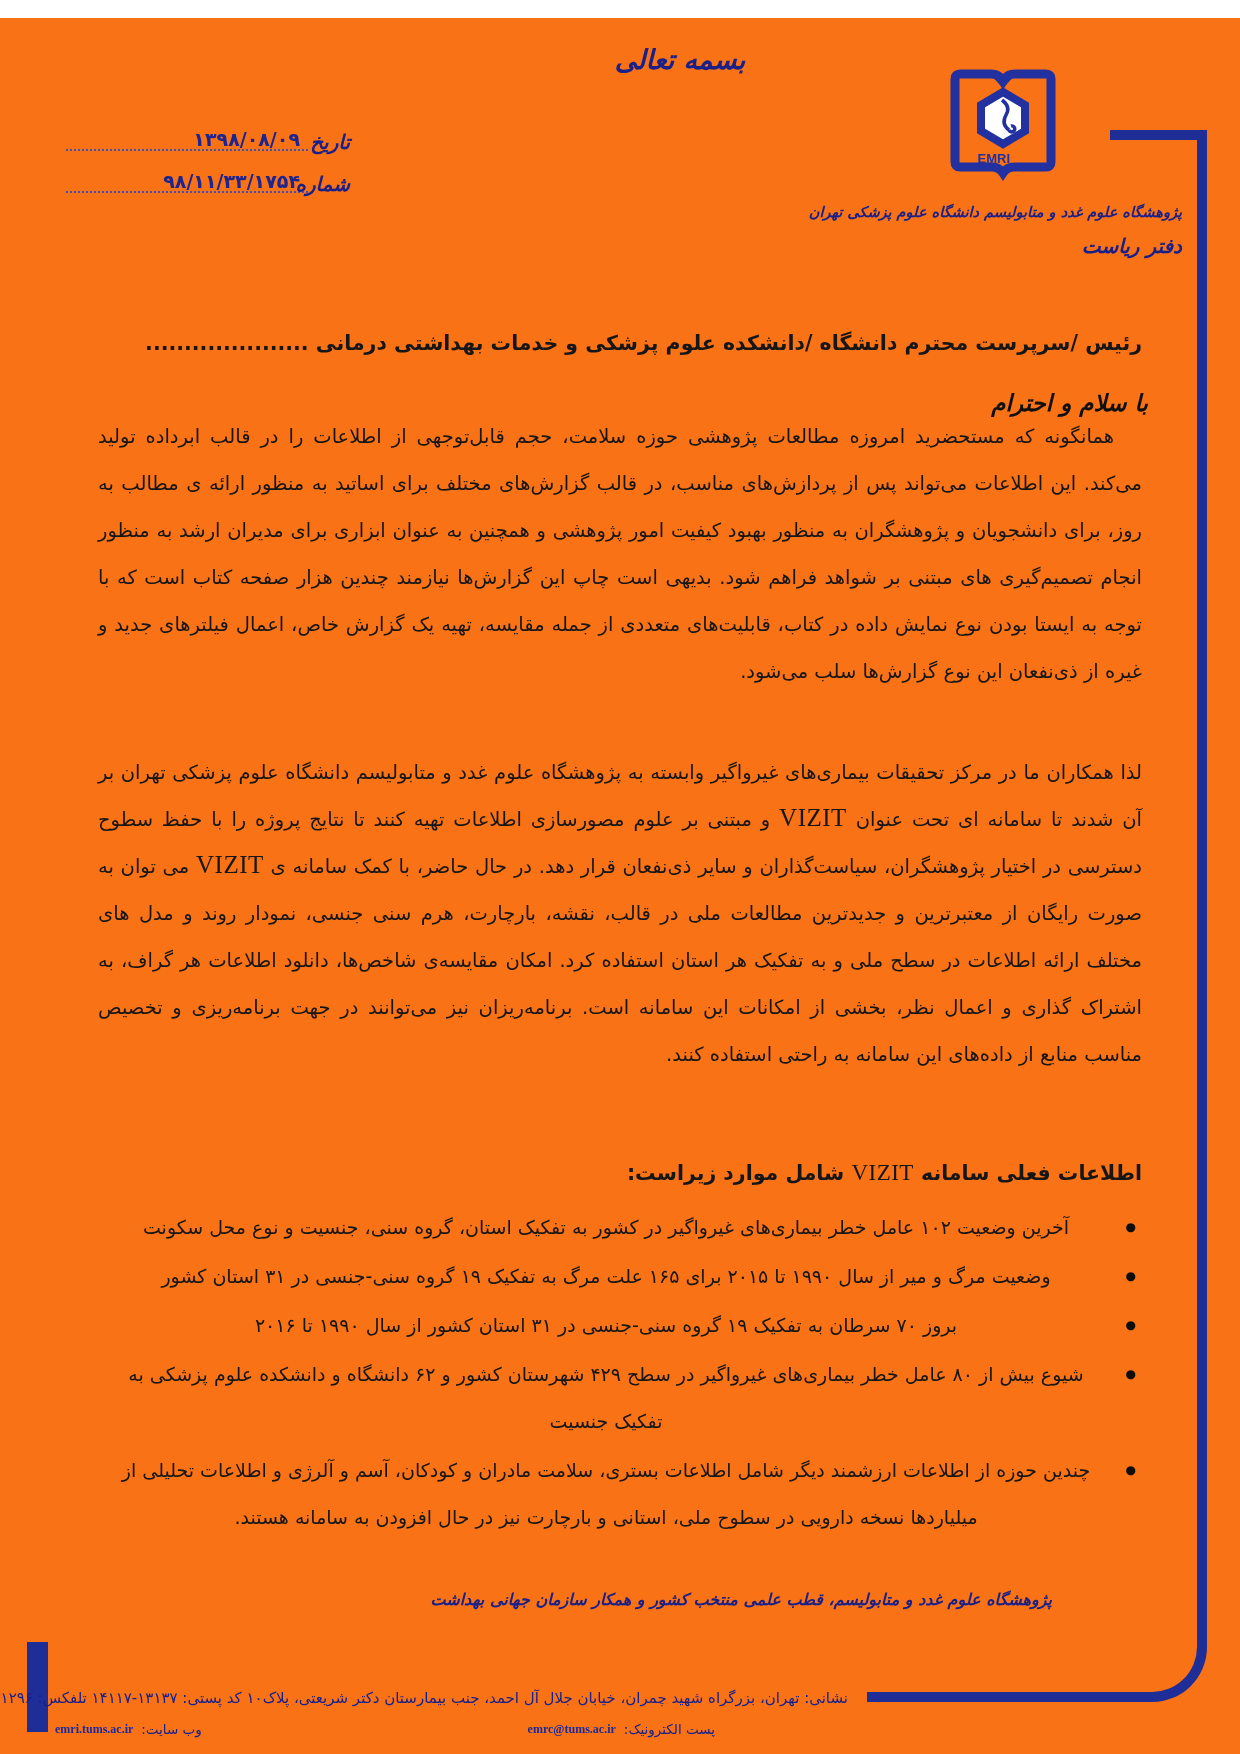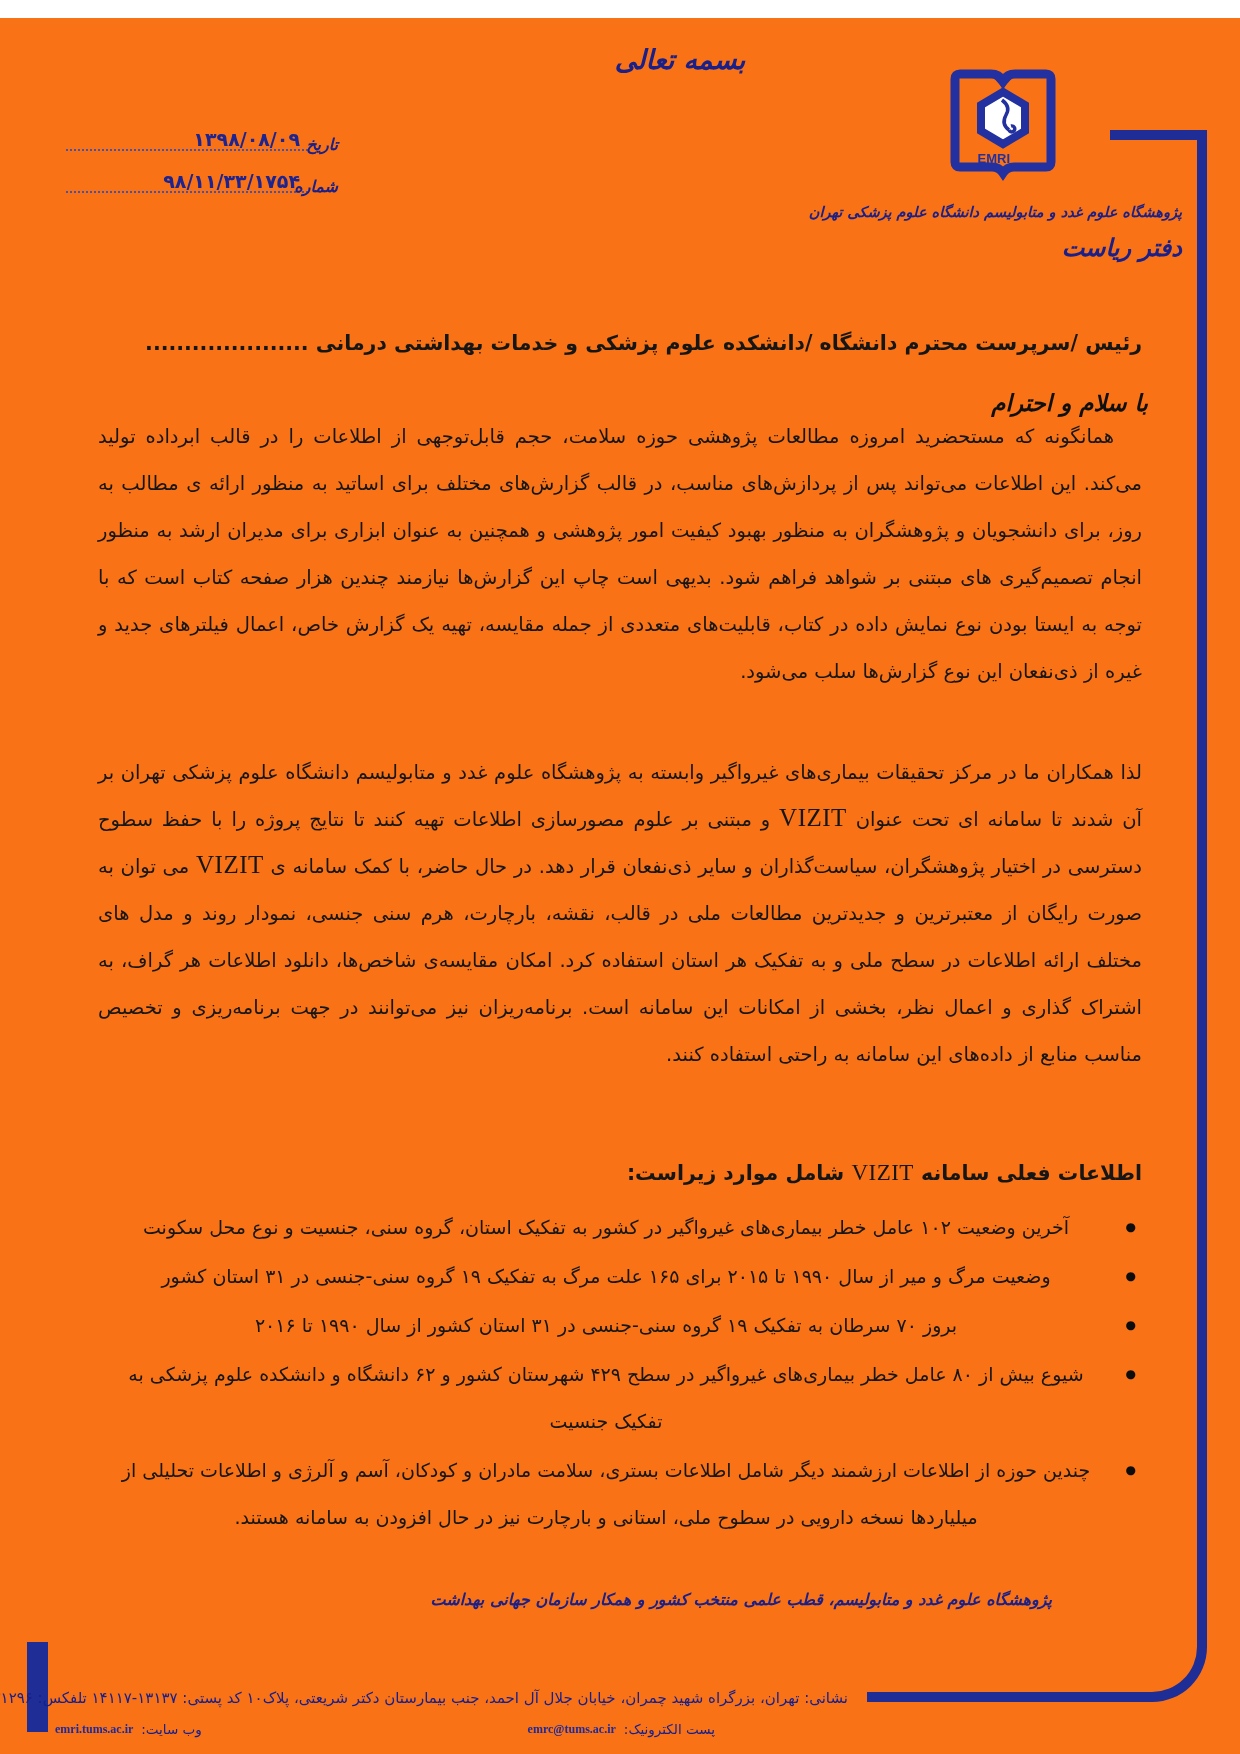--- a/index.html
+++ b/index.html
@@ -34,7 +34,7 @@
   .meta{position:absolute;top:100px;left:66px;width:284px;direction:rtl;}
   .meta-row{position:relative;height:38px;}
   .meta-row + .meta-row{margin-top:4px;}
-  .meta-label{position:absolute;right:12px;bottom:2px;font-size:16px;}
+  .meta-label{position:absolute;right:0;bottom:2px;font-size:20px;}
   .meta-line{position:absolute;left:0;right:42px;bottom:5px;border-bottom:2px dotted #4153af;}
   .meta-line.short{right:120px;}
   .meta-value{position:absolute;right:50px;bottom:6px;font-size:19px;color:#1b2490;font-weight:bold;letter-spacing:1px;}

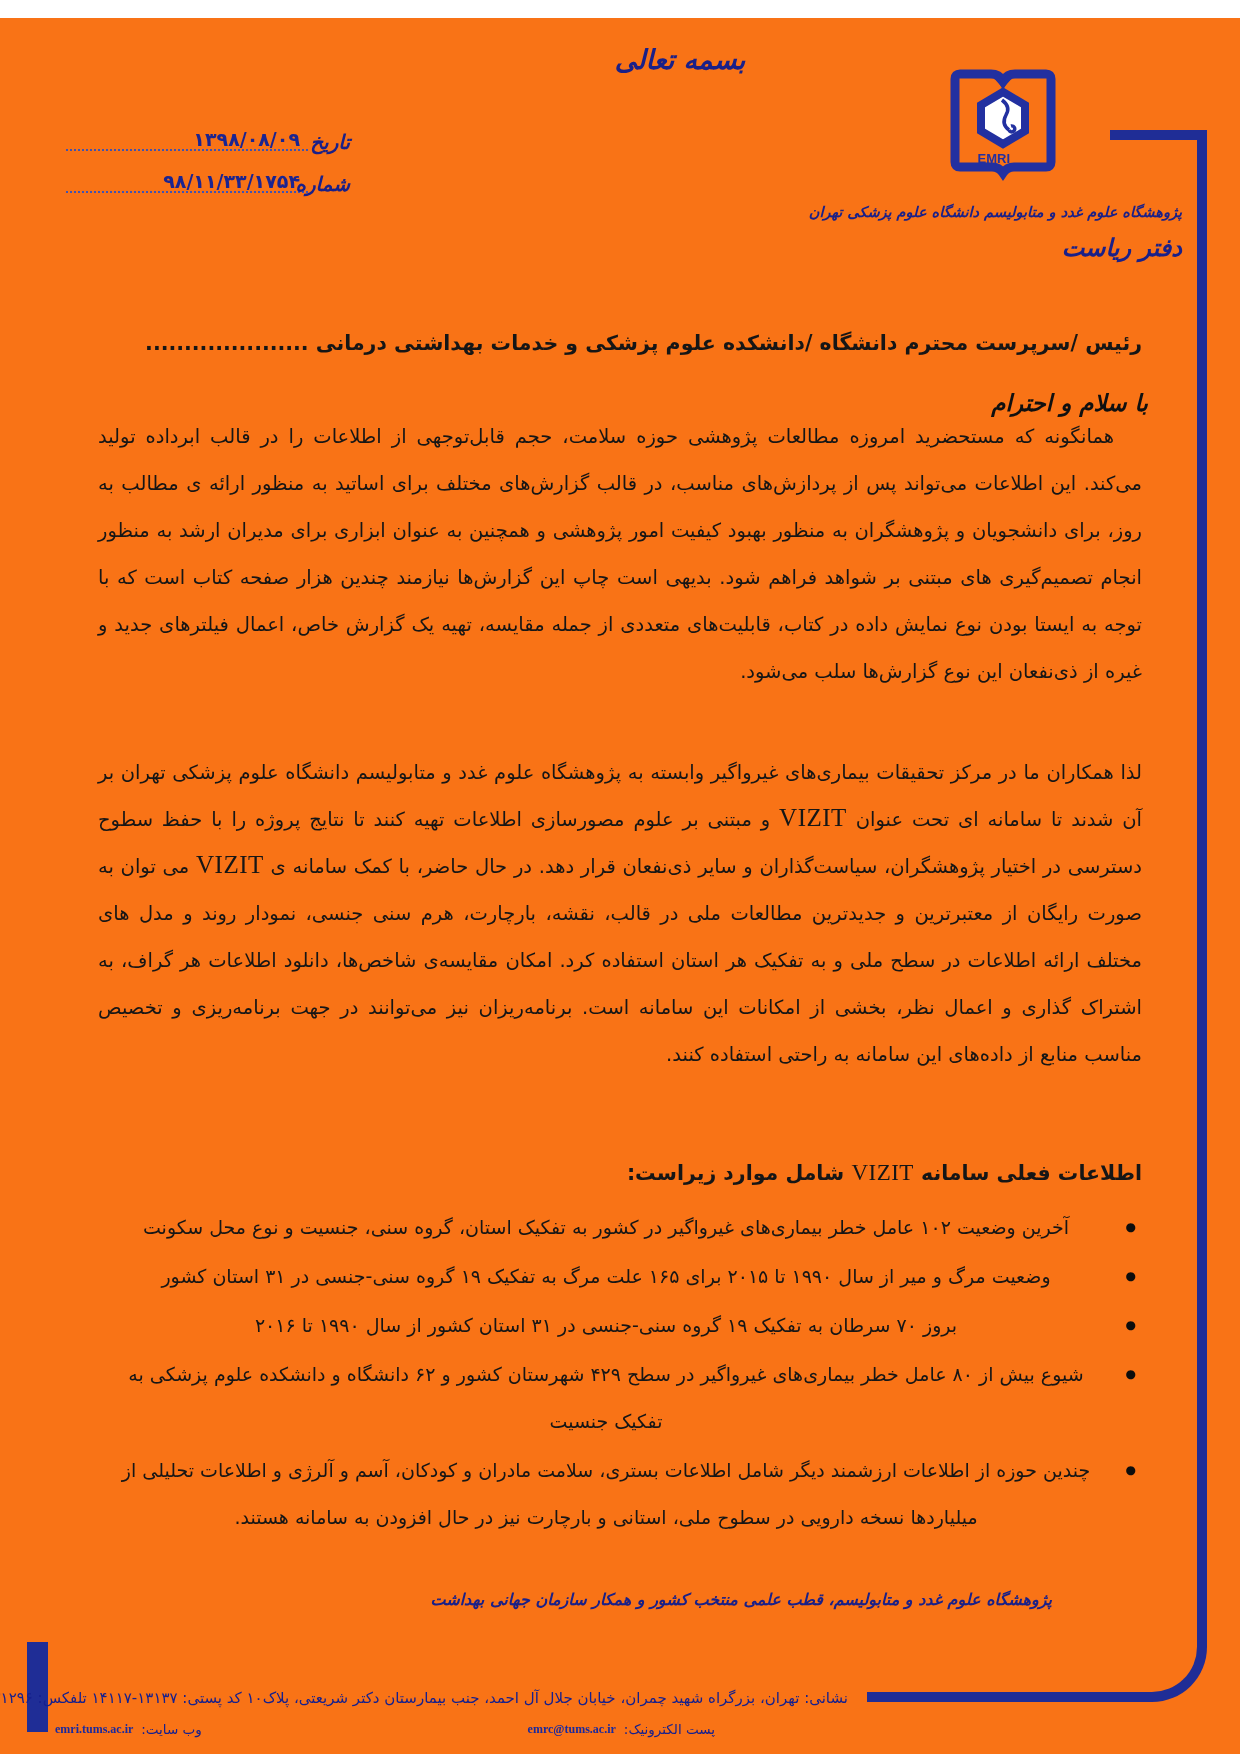--- a/index.html
+++ b/index.html
@@ -22,7 +22,7 @@
   .letterhead{position:absolute;top:46px;right:58px;width:335px;}
   .logo{display:inline-block;margin-right:120px;}
   .inst-name{margin-top:8px;font-size:14.5px;white-space:nowrap;}
-  .office-name{margin-top:14px;font-size:24px;}
+  .office-name{margin-top:14px;font-size:20px;}
 
   
   .frame-top{position:absolute;top:112px;right:33px;width:97px;height:10px;background:var(--navy);}

